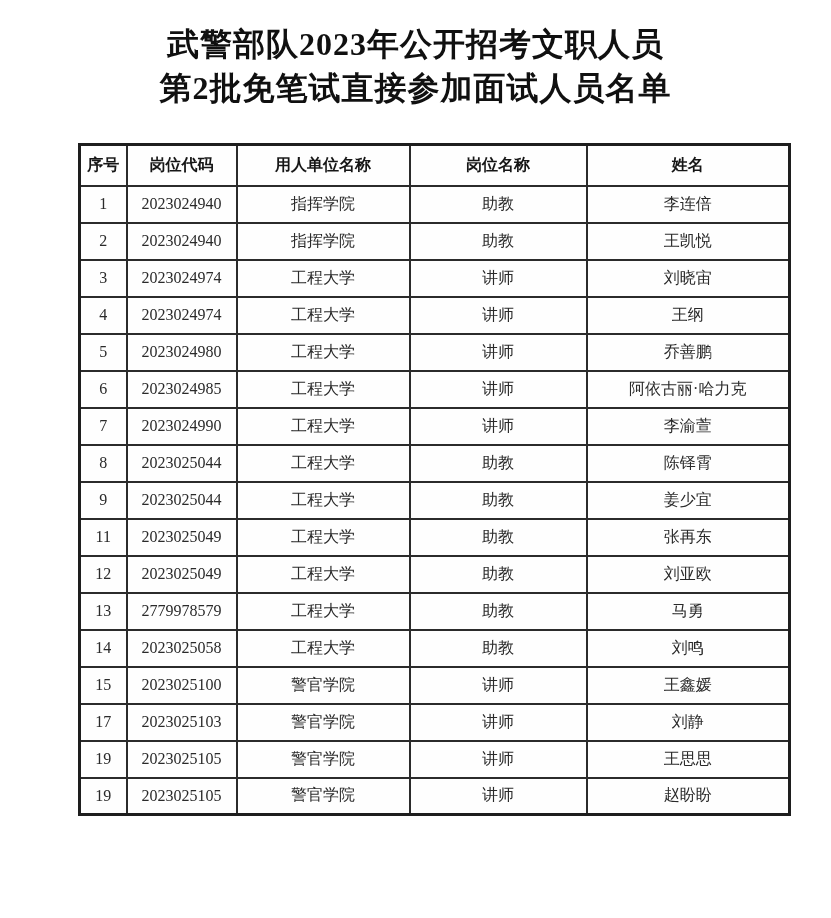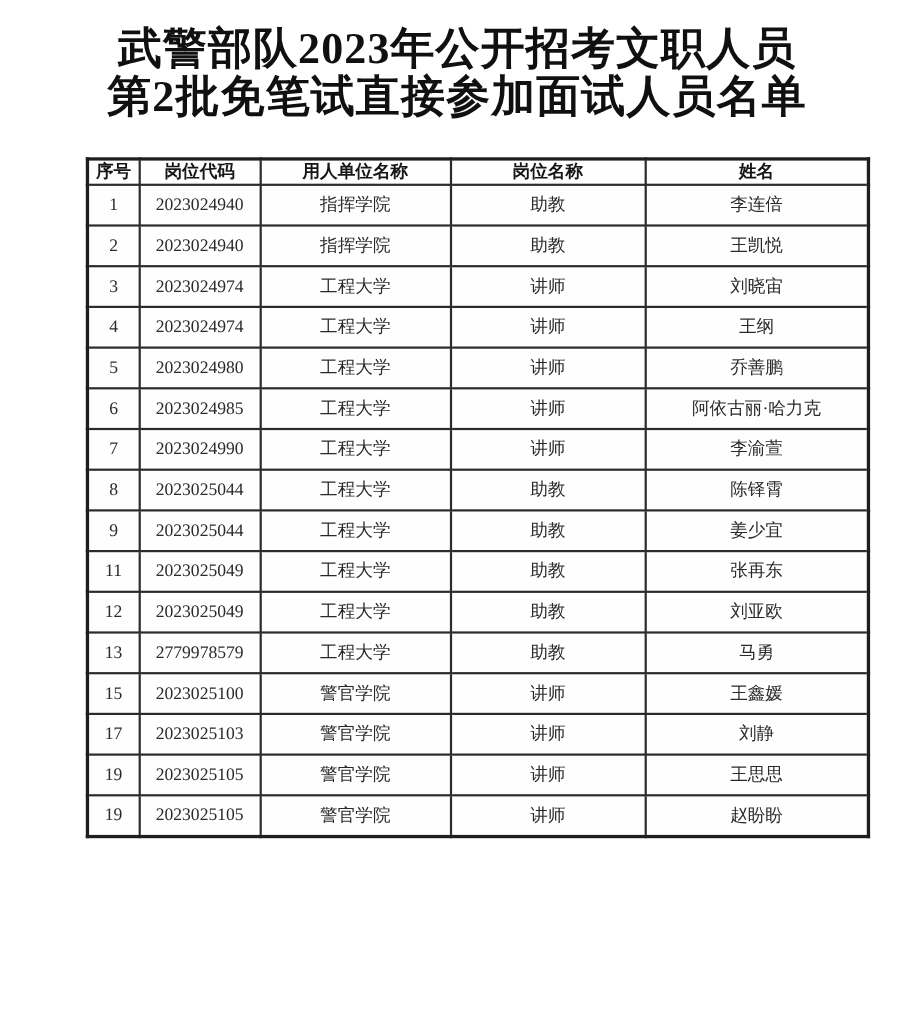--- a/index.html
+++ b/index.html
@@ -23,7 +23,7 @@
     width: 100%;
     text-align: center;
     font-weight: 700;
-    font-size: 40px;
+    font-size: 32px;
     line-height: 44px;
     letter-spacing: 1px;
     color: #101010;

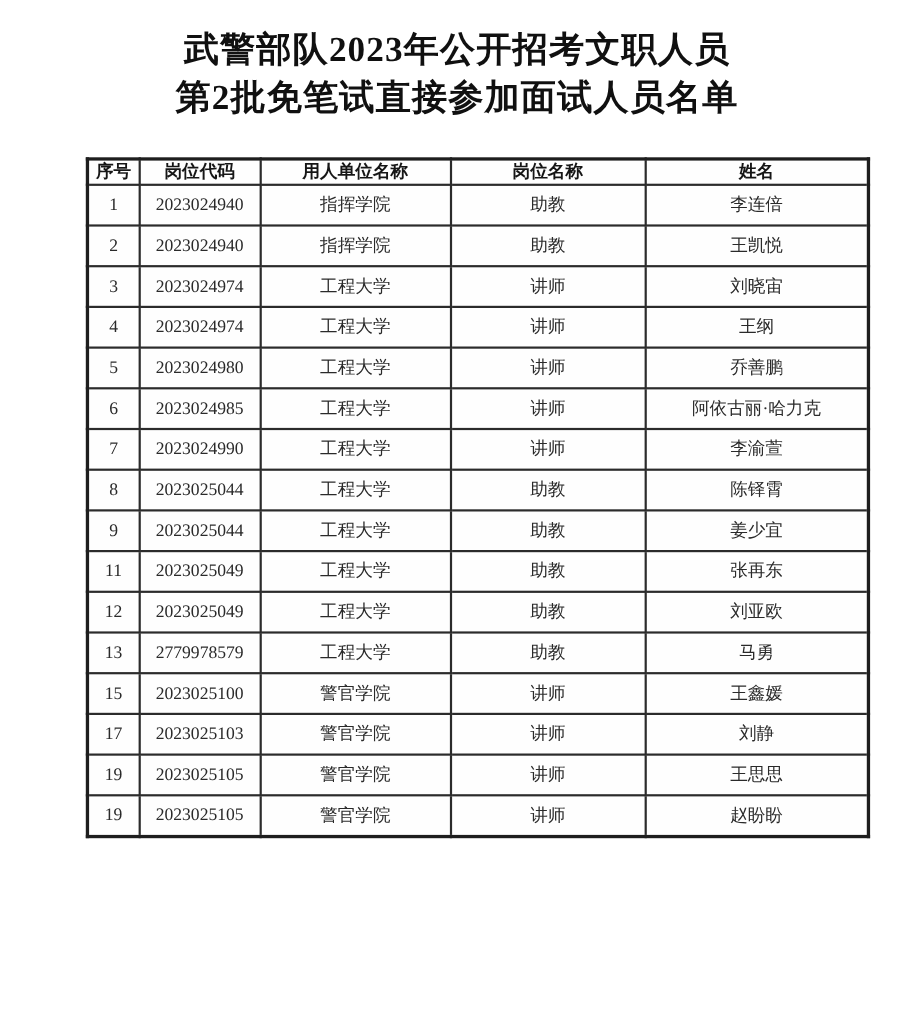--- a/index.html
+++ b/index.html
@@ -49,7 +49,7 @@
     overflow: hidden;
     white-space: nowrap;
   }
-  table.roster thead tr { height: 23px; }
+  table.roster thead tr { height: 41px; }
   table.roster tbody tr { height: 37px; }
   table.roster th {
     font-weight: 700;

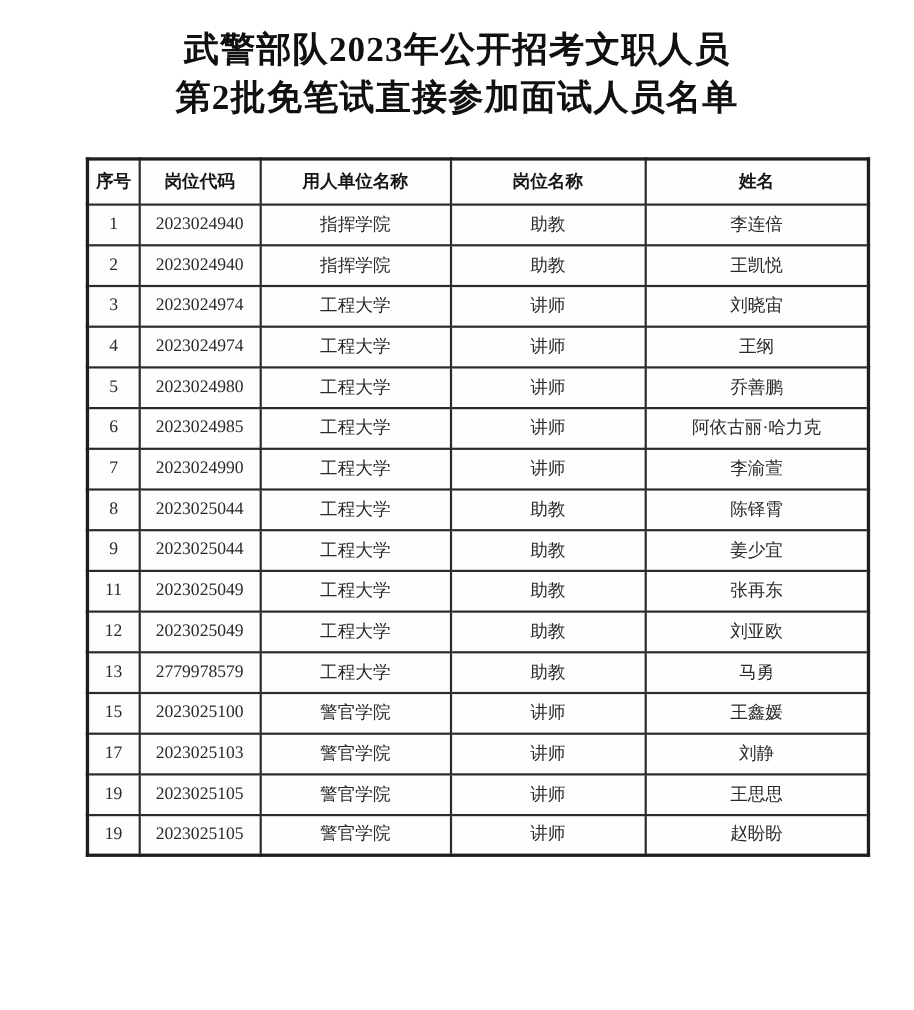--- a/index.html
+++ b/index.html
@@ -186,6 +186,13 @@
     <td>马勇</td>
   </tr>
 
+  <tr>
+    <td>14</td>
+    <td>2023025058</td>
+    <td>工程大学</td>
+    <td>助教</td>
+    <td>刘鸣</td>
+  </tr>
 
   <tr>
     <td>15</td>

